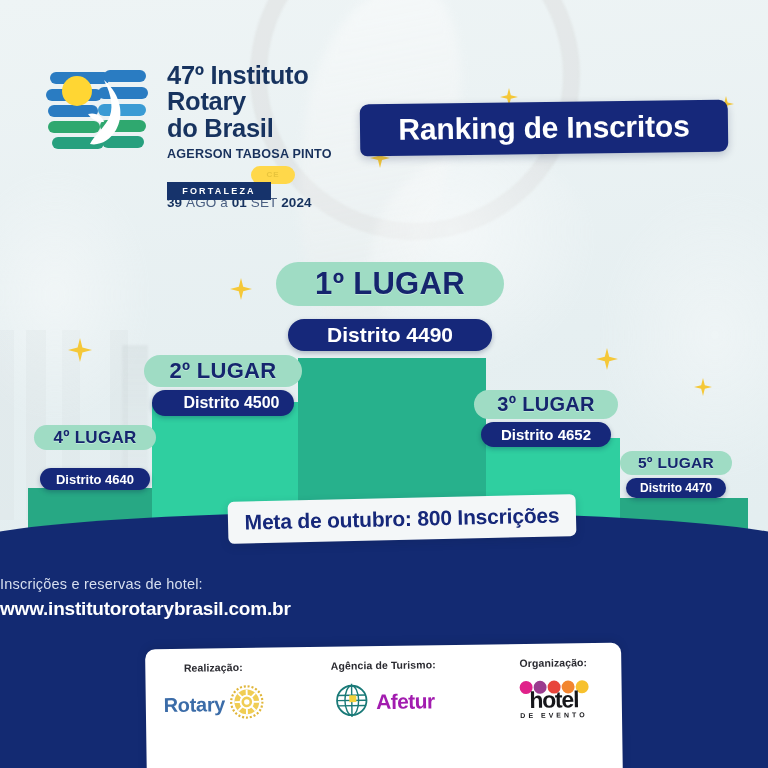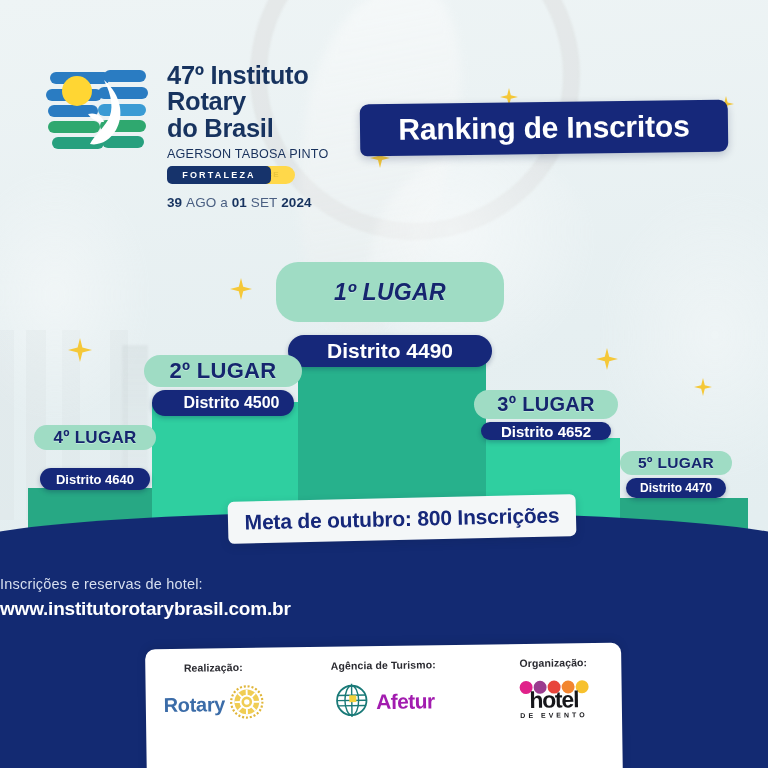--- a/index.html
+++ b/index.html
@@ -98,7 +98,7 @@
   }
   .brand-sub {
     margin-top: 6px;
-    font-size: 12.6px; font-weight: 400;
+    font-size: 12.6px; font-weight: 700;
     color: #18315c; letter-spacing: .2px;
   }
   .brand-city {

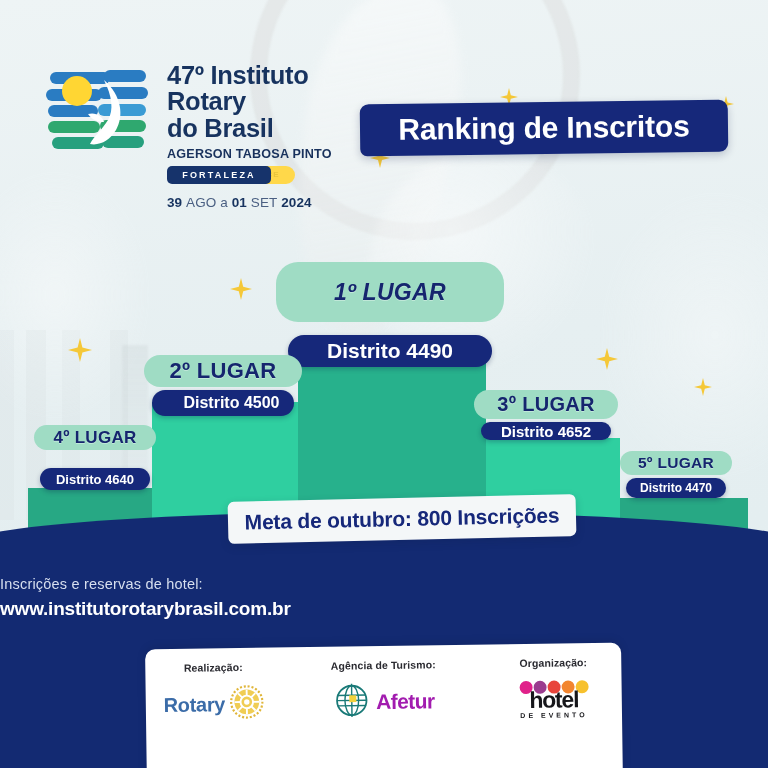--- a/index.html
+++ b/index.html
@@ -116,9 +116,9 @@
     font-size: 8px; font-weight: 700; color: #e8c43c; letter-spacing: 1px;
   }
   .brand-city .pill-city {
-    position: absolute; left: 0; top: 0;
+    position: absolute; left: 0; top: 16px;
     width: 104px; height: 18px;
-    background: #16336b; border-radius: 5px;
+    background: #16336b; border-radius: 0;
     display: flex; align-items: center; justify-content: center;
     font-size: 9px; font-weight: 700; color: #fff; letter-spacing: 2.2px; text-align: center;
   }

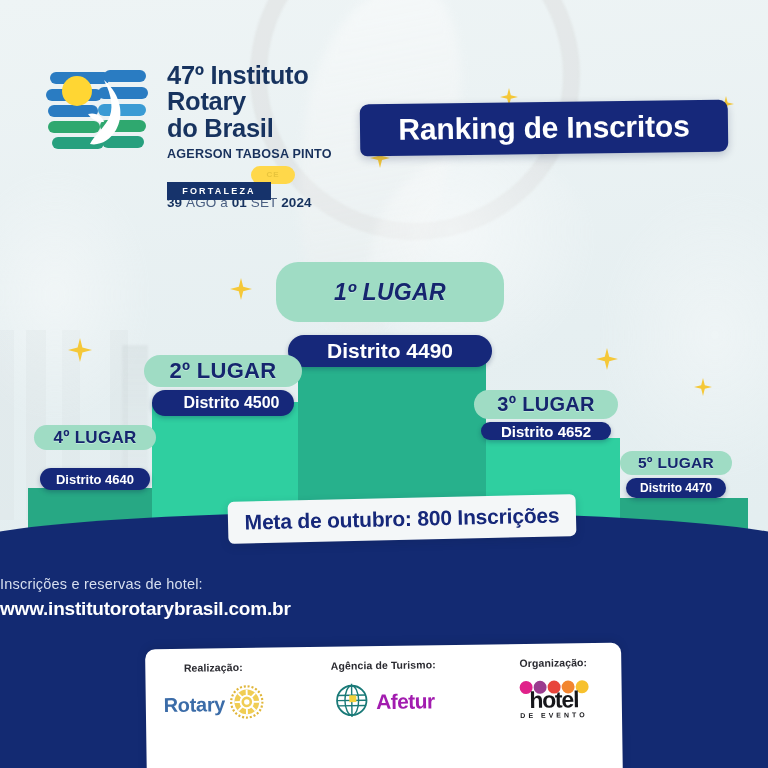--- a/index.html
+++ b/index.html
@@ -331,7 +331,7 @@
     <div class="bar" style="left:620px; width:128px; height:62px;  background:#27a884;"></div>
 
     <div class="rank-label" style="left:276px; top:262px;">
-      <div class="pill-place" style="width:228px; height:60px; font-size:23px;font-style:italic;">1º LUGAR</div>
+      <div class="pill-place" style="width:228px; height:44px; font-size:31px;">1º LUGAR</div>
       <div class="pill-dist" style="width:204px; height:32px; font-size:21px; margin:13px auto 0;">Distrito 4490</div>
     </div>
 

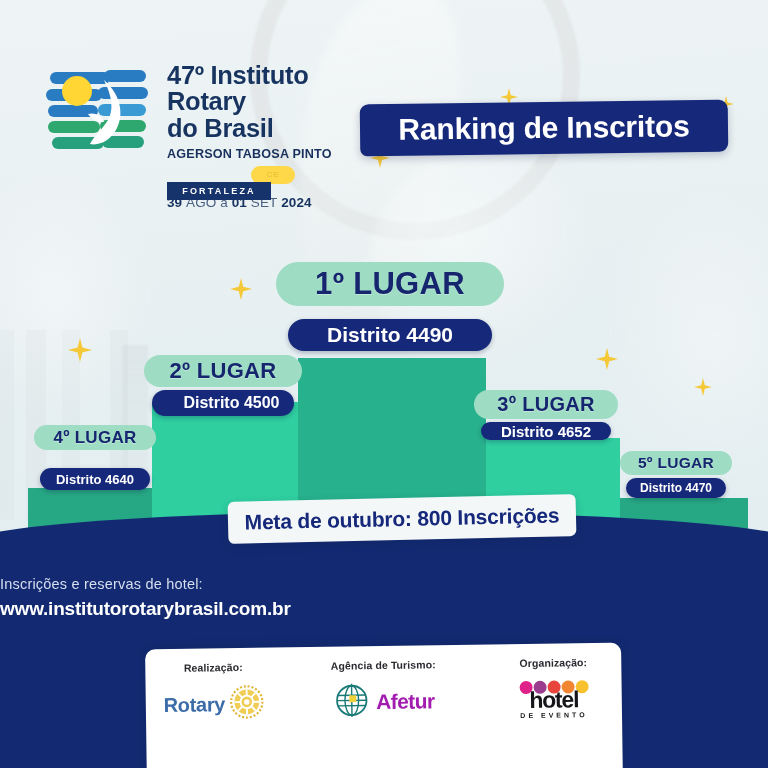--- a/index.html
+++ b/index.html
@@ -342,7 +342,7 @@
 
     <div class="rank-label" style="left:474px; top:390px;">
       <div class="pill-place" style="width:144px; height:29px; font-size:20px;">3º LUGAR</div>
-      <div class="pill-dist" style="width:130px; height:18px; font-size:15px; margin:3px auto 0;">Distrito 4652</div>
+      <div class="pill-dist" style="width:130px; height:25px; font-size:15px; margin:3px auto 0;">Distrito 4652</div>
     </div>
 
     <div class="rank-label" style="left:34px; top:425px;">

